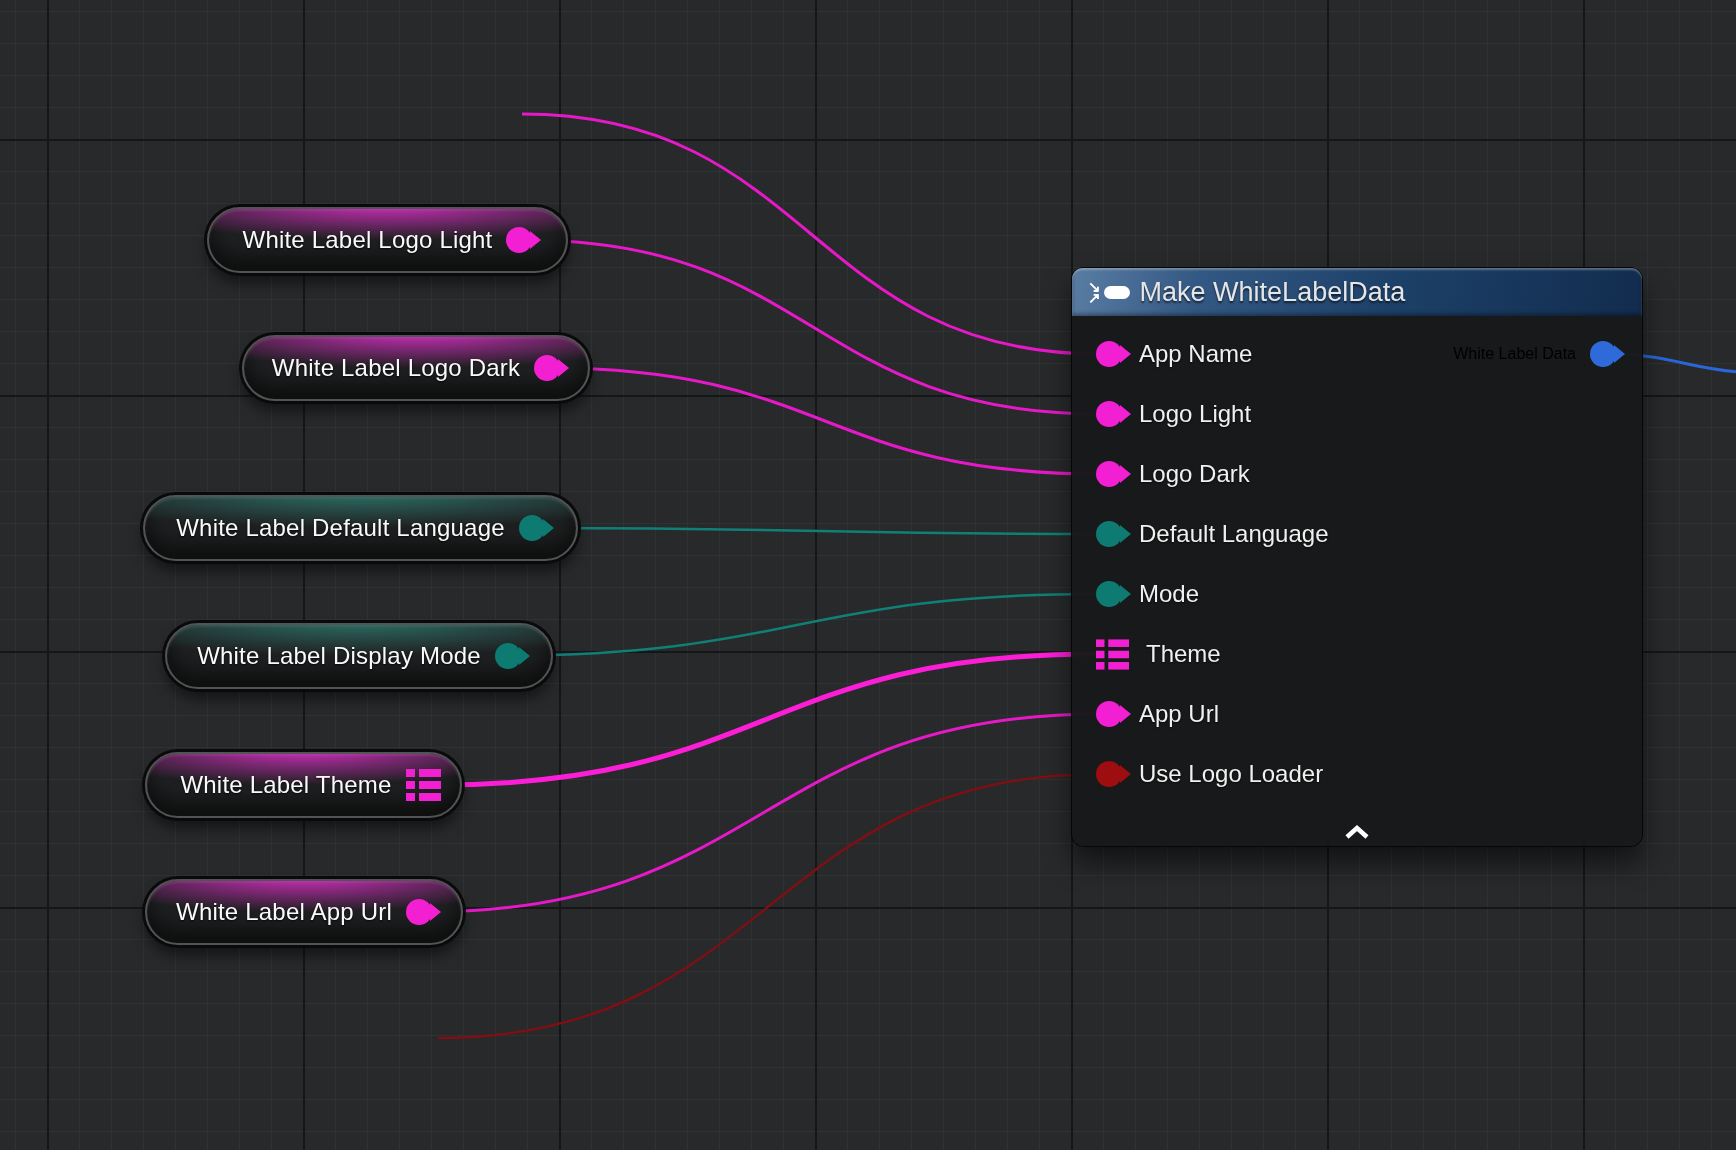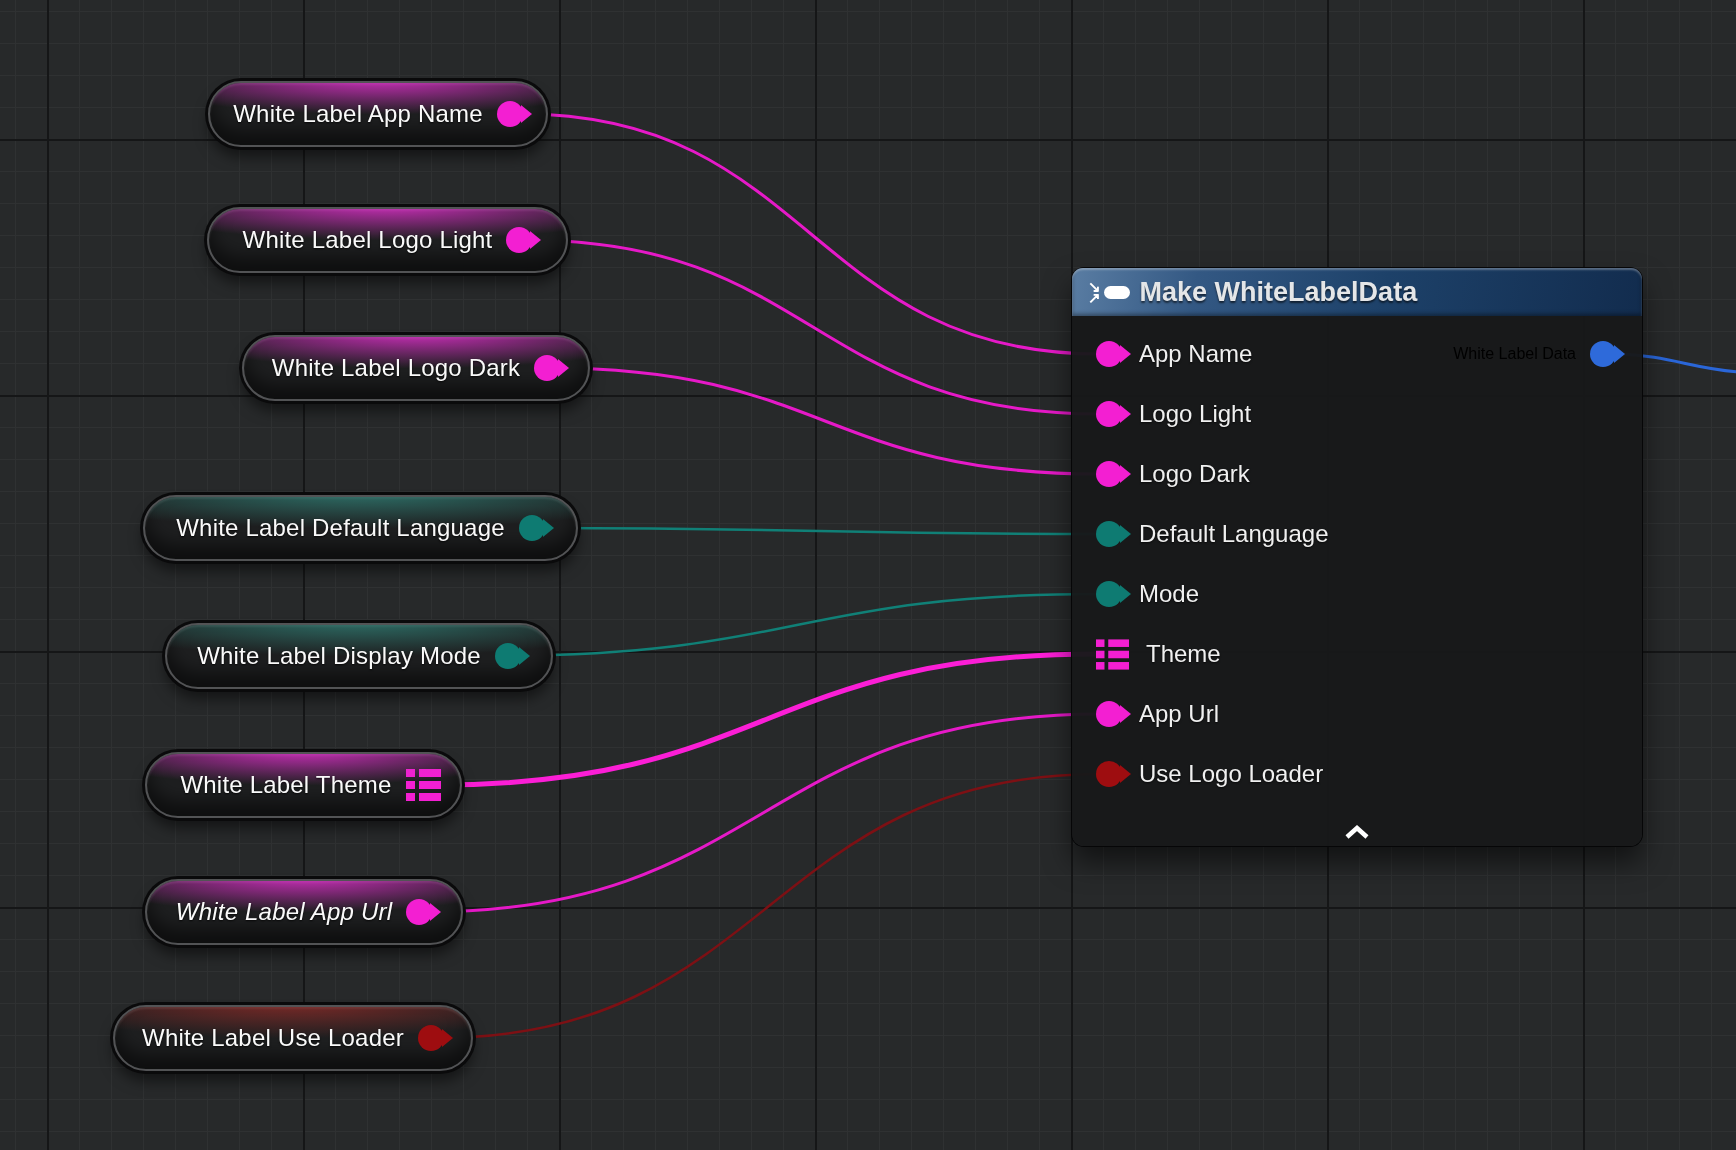--- a/index.html
+++ b/index.html
@@ -109,10 +109,6 @@
     <path d="M1616,354 C1670,355 1695,370 1742,372" stroke="#2a66d8" stroke-width="3" fill="none"></path>
   </svg>
 
-  <div class="getter g1 glow-magenta">
-    <span class="label">White Label App Name</span>
-    <span class="pin pin-magenta"></span>
-  </div>
 
   <div class="getter g2 glow-magenta">
     <span class="label">White Label Logo Light</span>

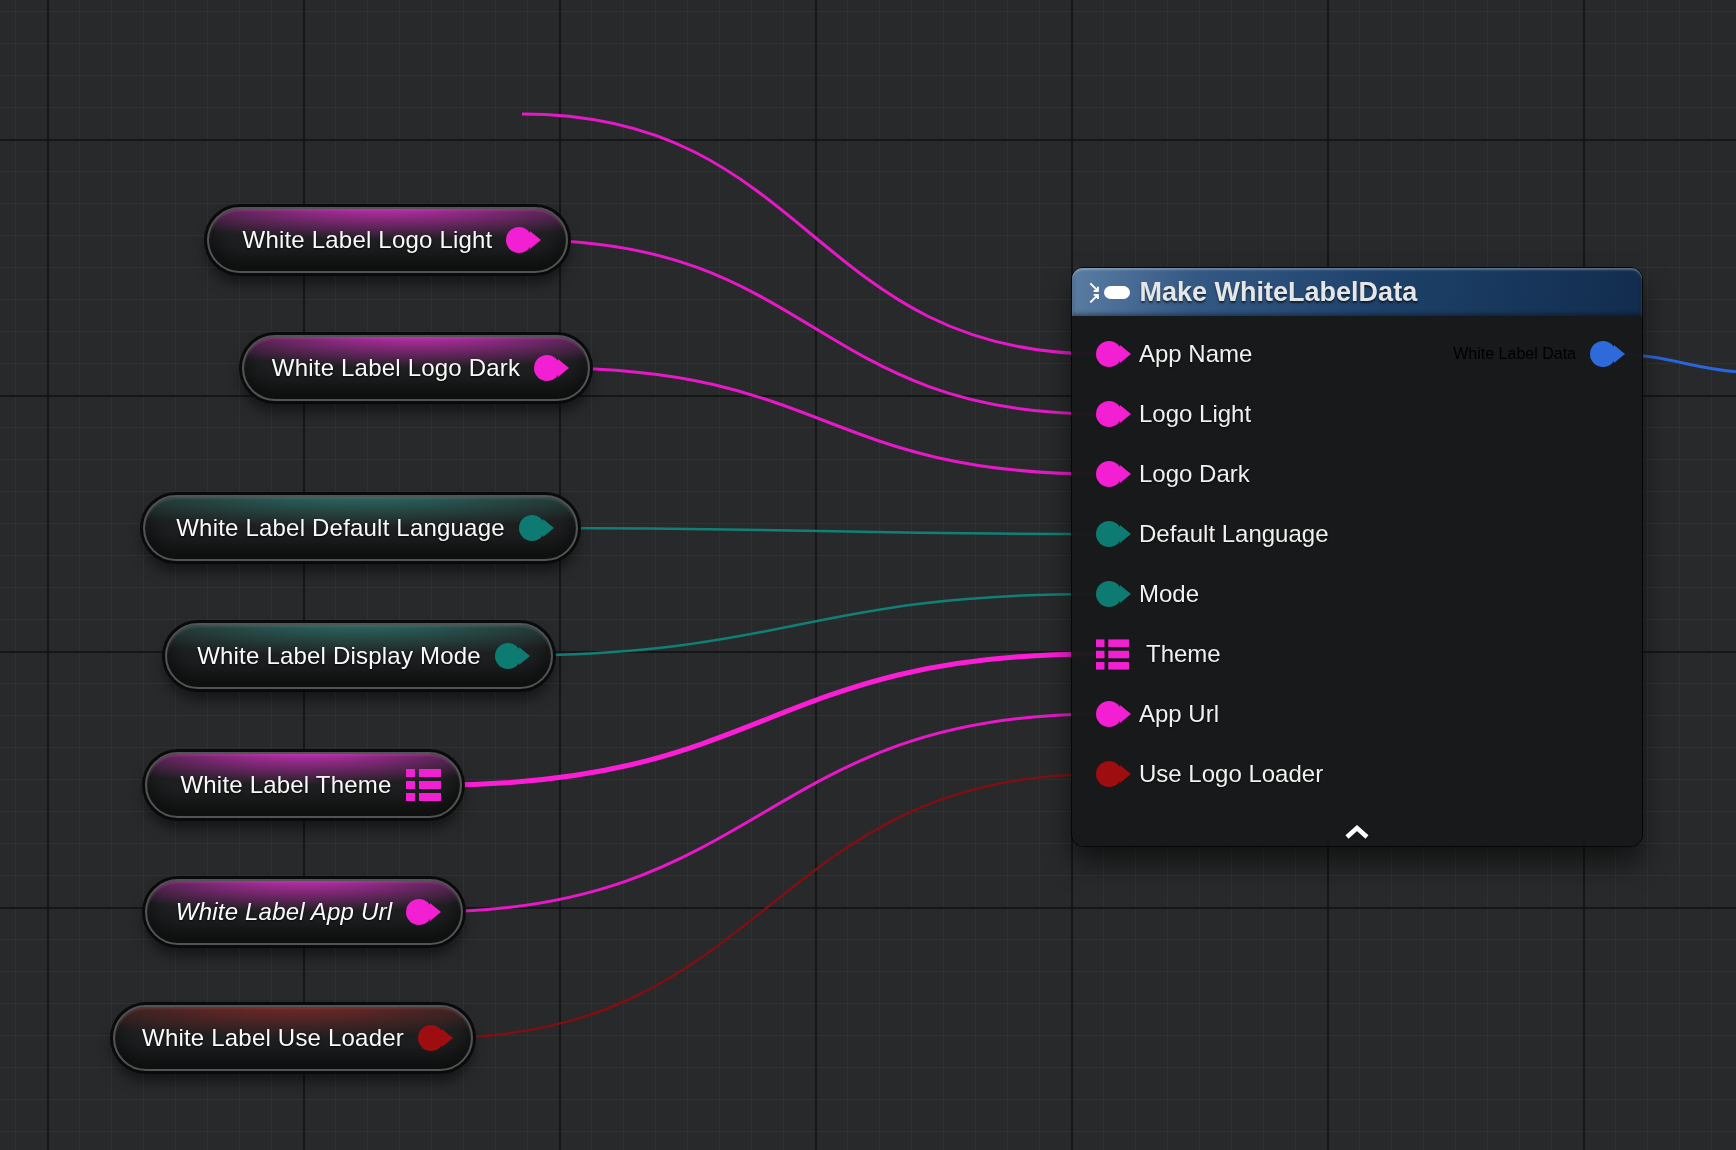--- a/index.html
+++ b/index.html
@@ -77,7 +77,7 @@
     background:linear-gradient(100deg,#5a7da3 0%,#335883 22%,#1d4169 55%,#122c4e 100%);
     box-shadow:inset 0 2px 2px rgba(255,255,255,.3),inset 0 -2px 4px rgba(0,0,0,.4);
   }
-  .make-title{color:#e4e6e8;font-size:27px;font-weight:bold;text-shadow:0 2px 2px rgba(0,0,0,.6);}
+  .make-title{color:#e4e6e8;font-size:27px;font-weight:normal;text-shadow:0 2px 2px rgba(0,0,0,.6);}
   .mk-icon{display:flex;align-items:center;gap:2px;}
   .mk-arrows{display:flex;flex-direction:column;line-height:11px;color:#fff;
     font-size:15px;font-weight:bold;}

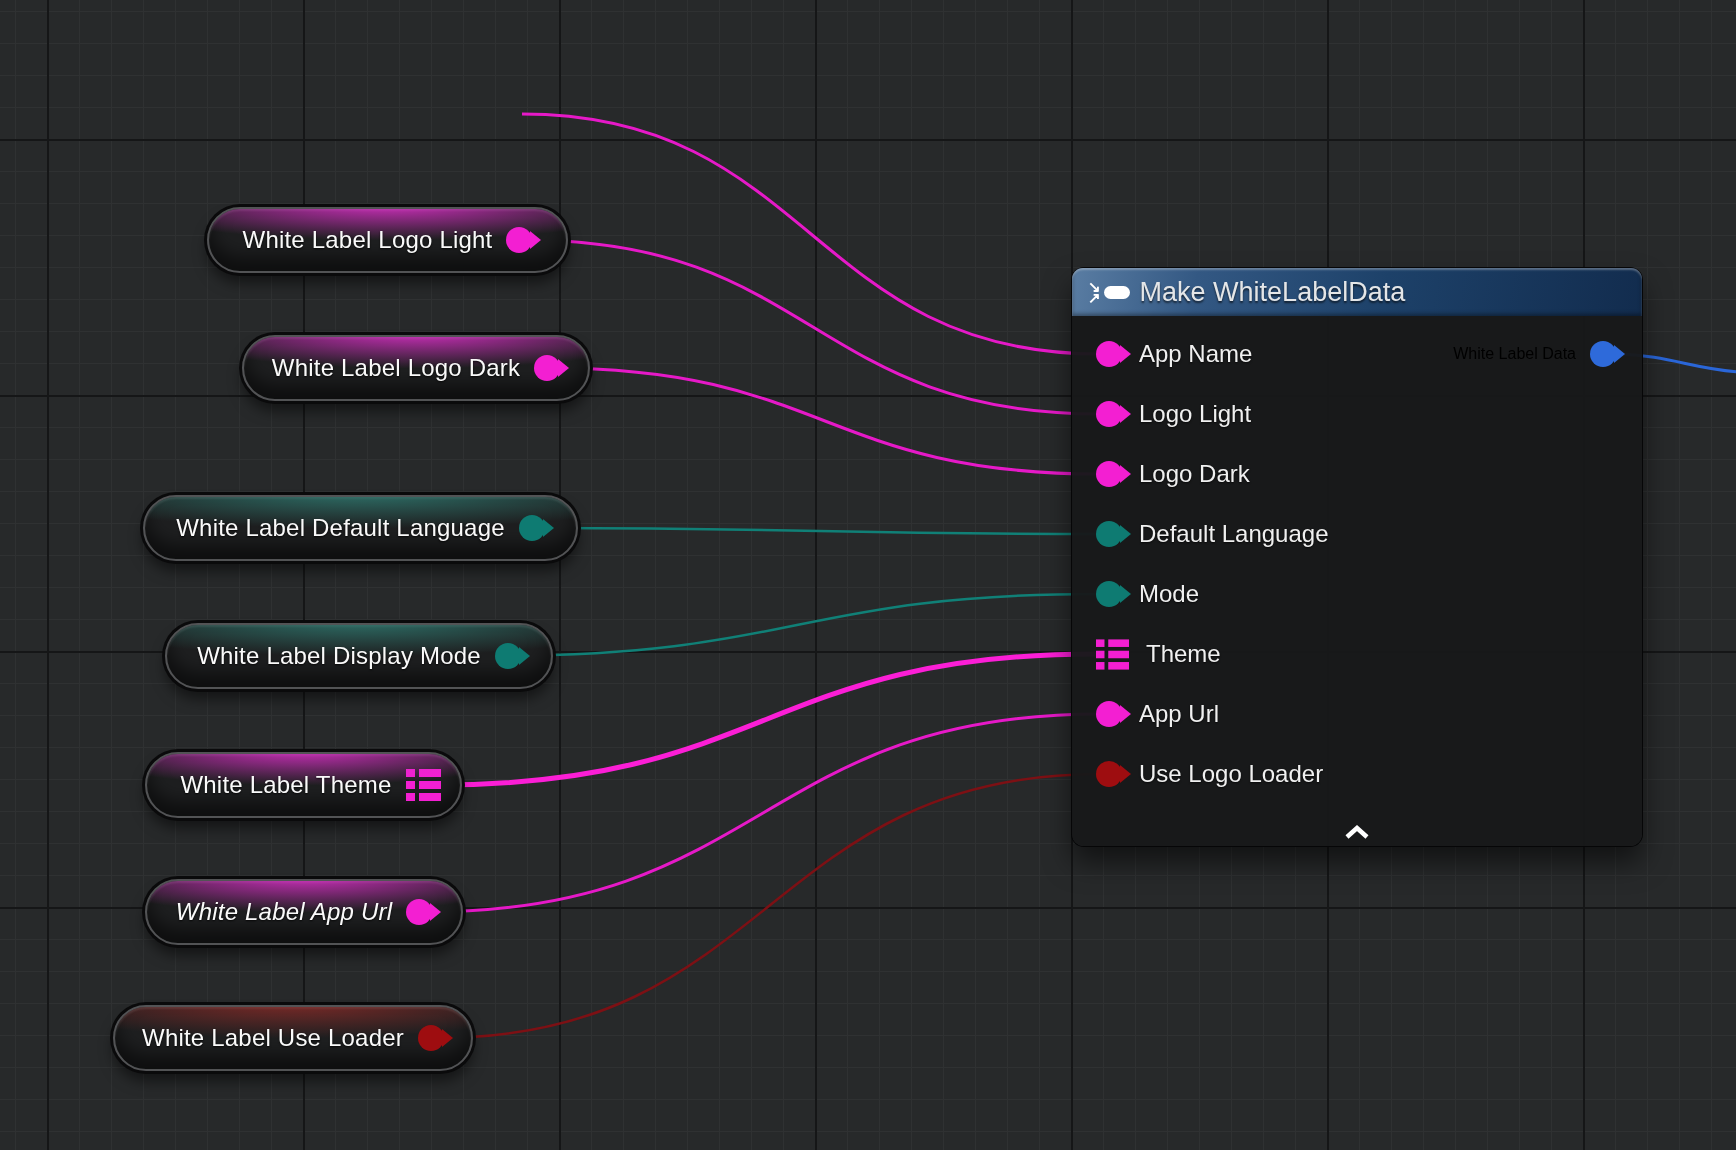--- a/index.html
+++ b/index.html
@@ -62,7 +62,7 @@
   .g4{left:143px;top:495px;width:435px;text-align:right;}
   .g5{left:145px;top:623px;width:388px;margin-left:20px;}
   .g6{left:145px;top:752px;width:317px;padding-left:40px;}
-  .g7{left:145px;top:879px;width:318px;font-style:italic;}
+  .g7{left:145px;top:879px;width:318px;}
   .g8{left:113px;top:1005px;width:360px;}
 
   

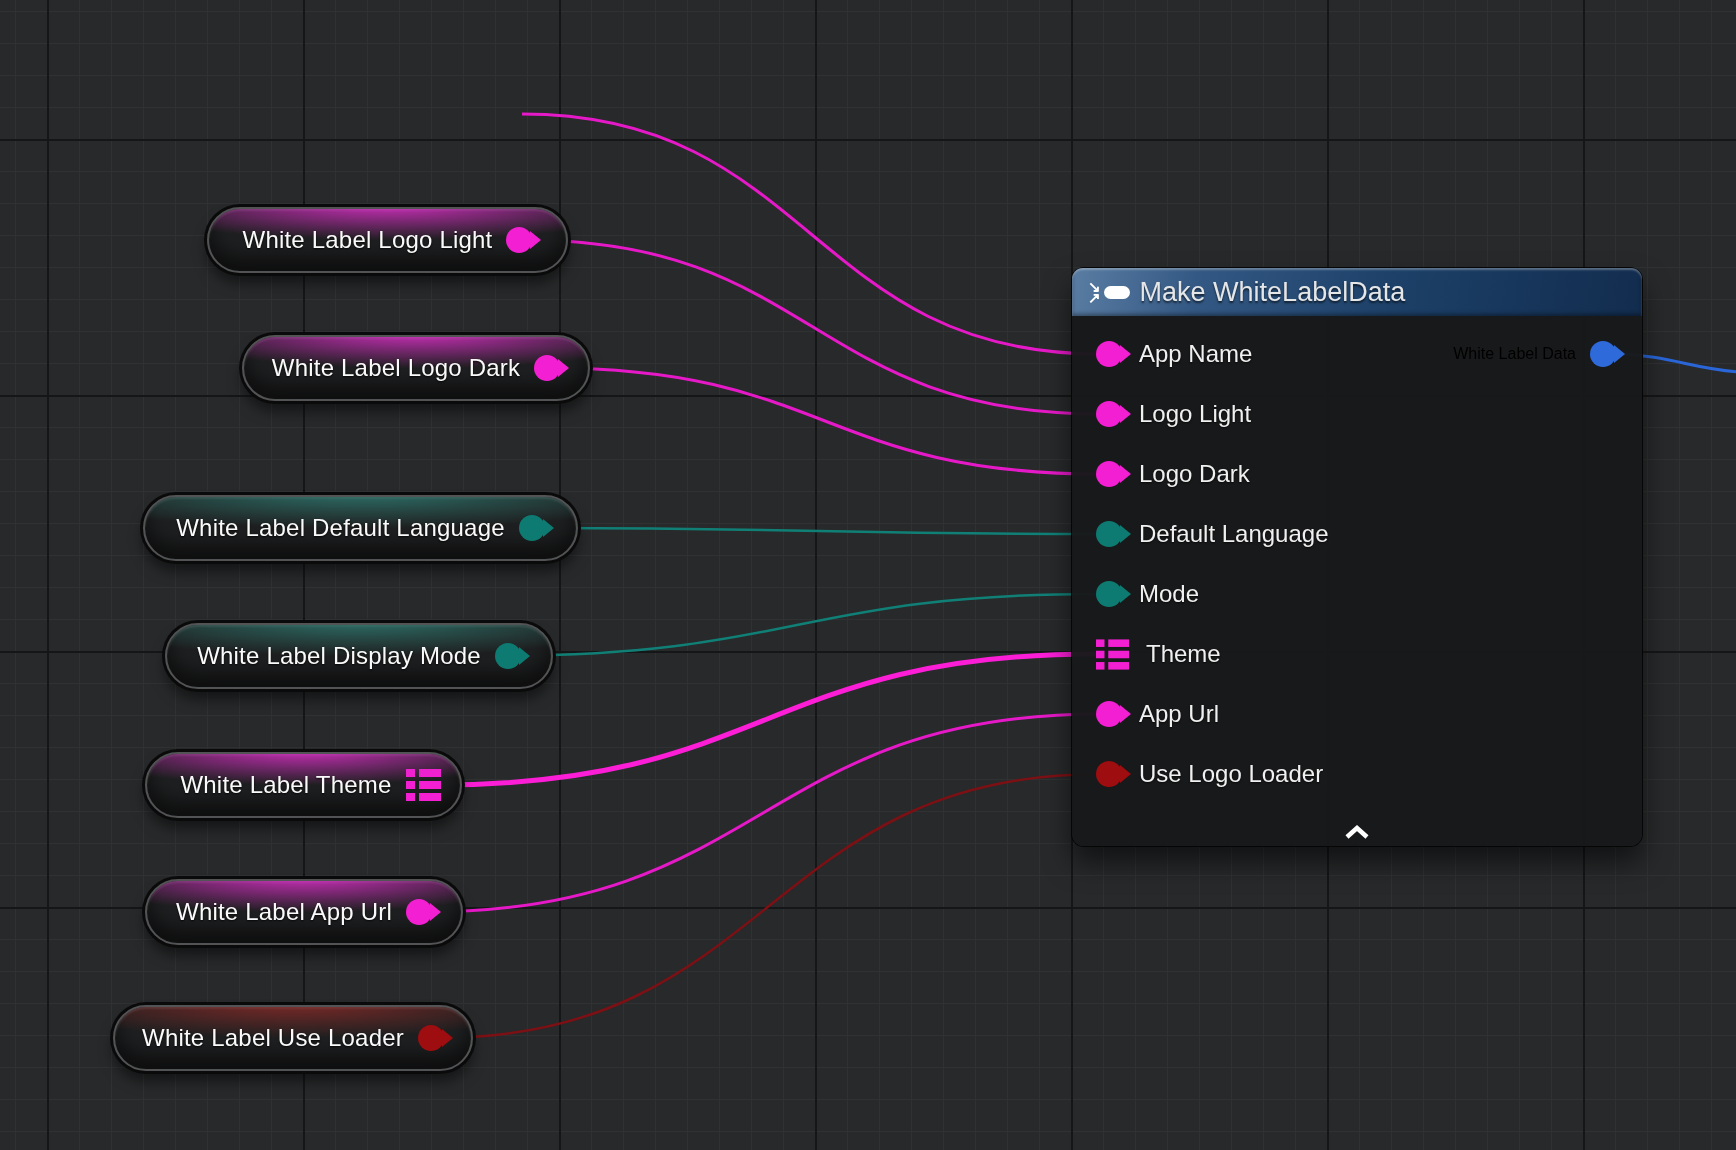--- a/index.html
+++ b/index.html
@@ -147,10 +147,6 @@
     <span class="pin pin-magenta"></span>
   </div>
 
-  <div class="getter g8 glow-red">
-    <span class="label">White Label Use Loader</span>
-    <span class="pin pin-red"></span>
-  </div>
 
   <div class="make-node">
     <div class="make-header">

